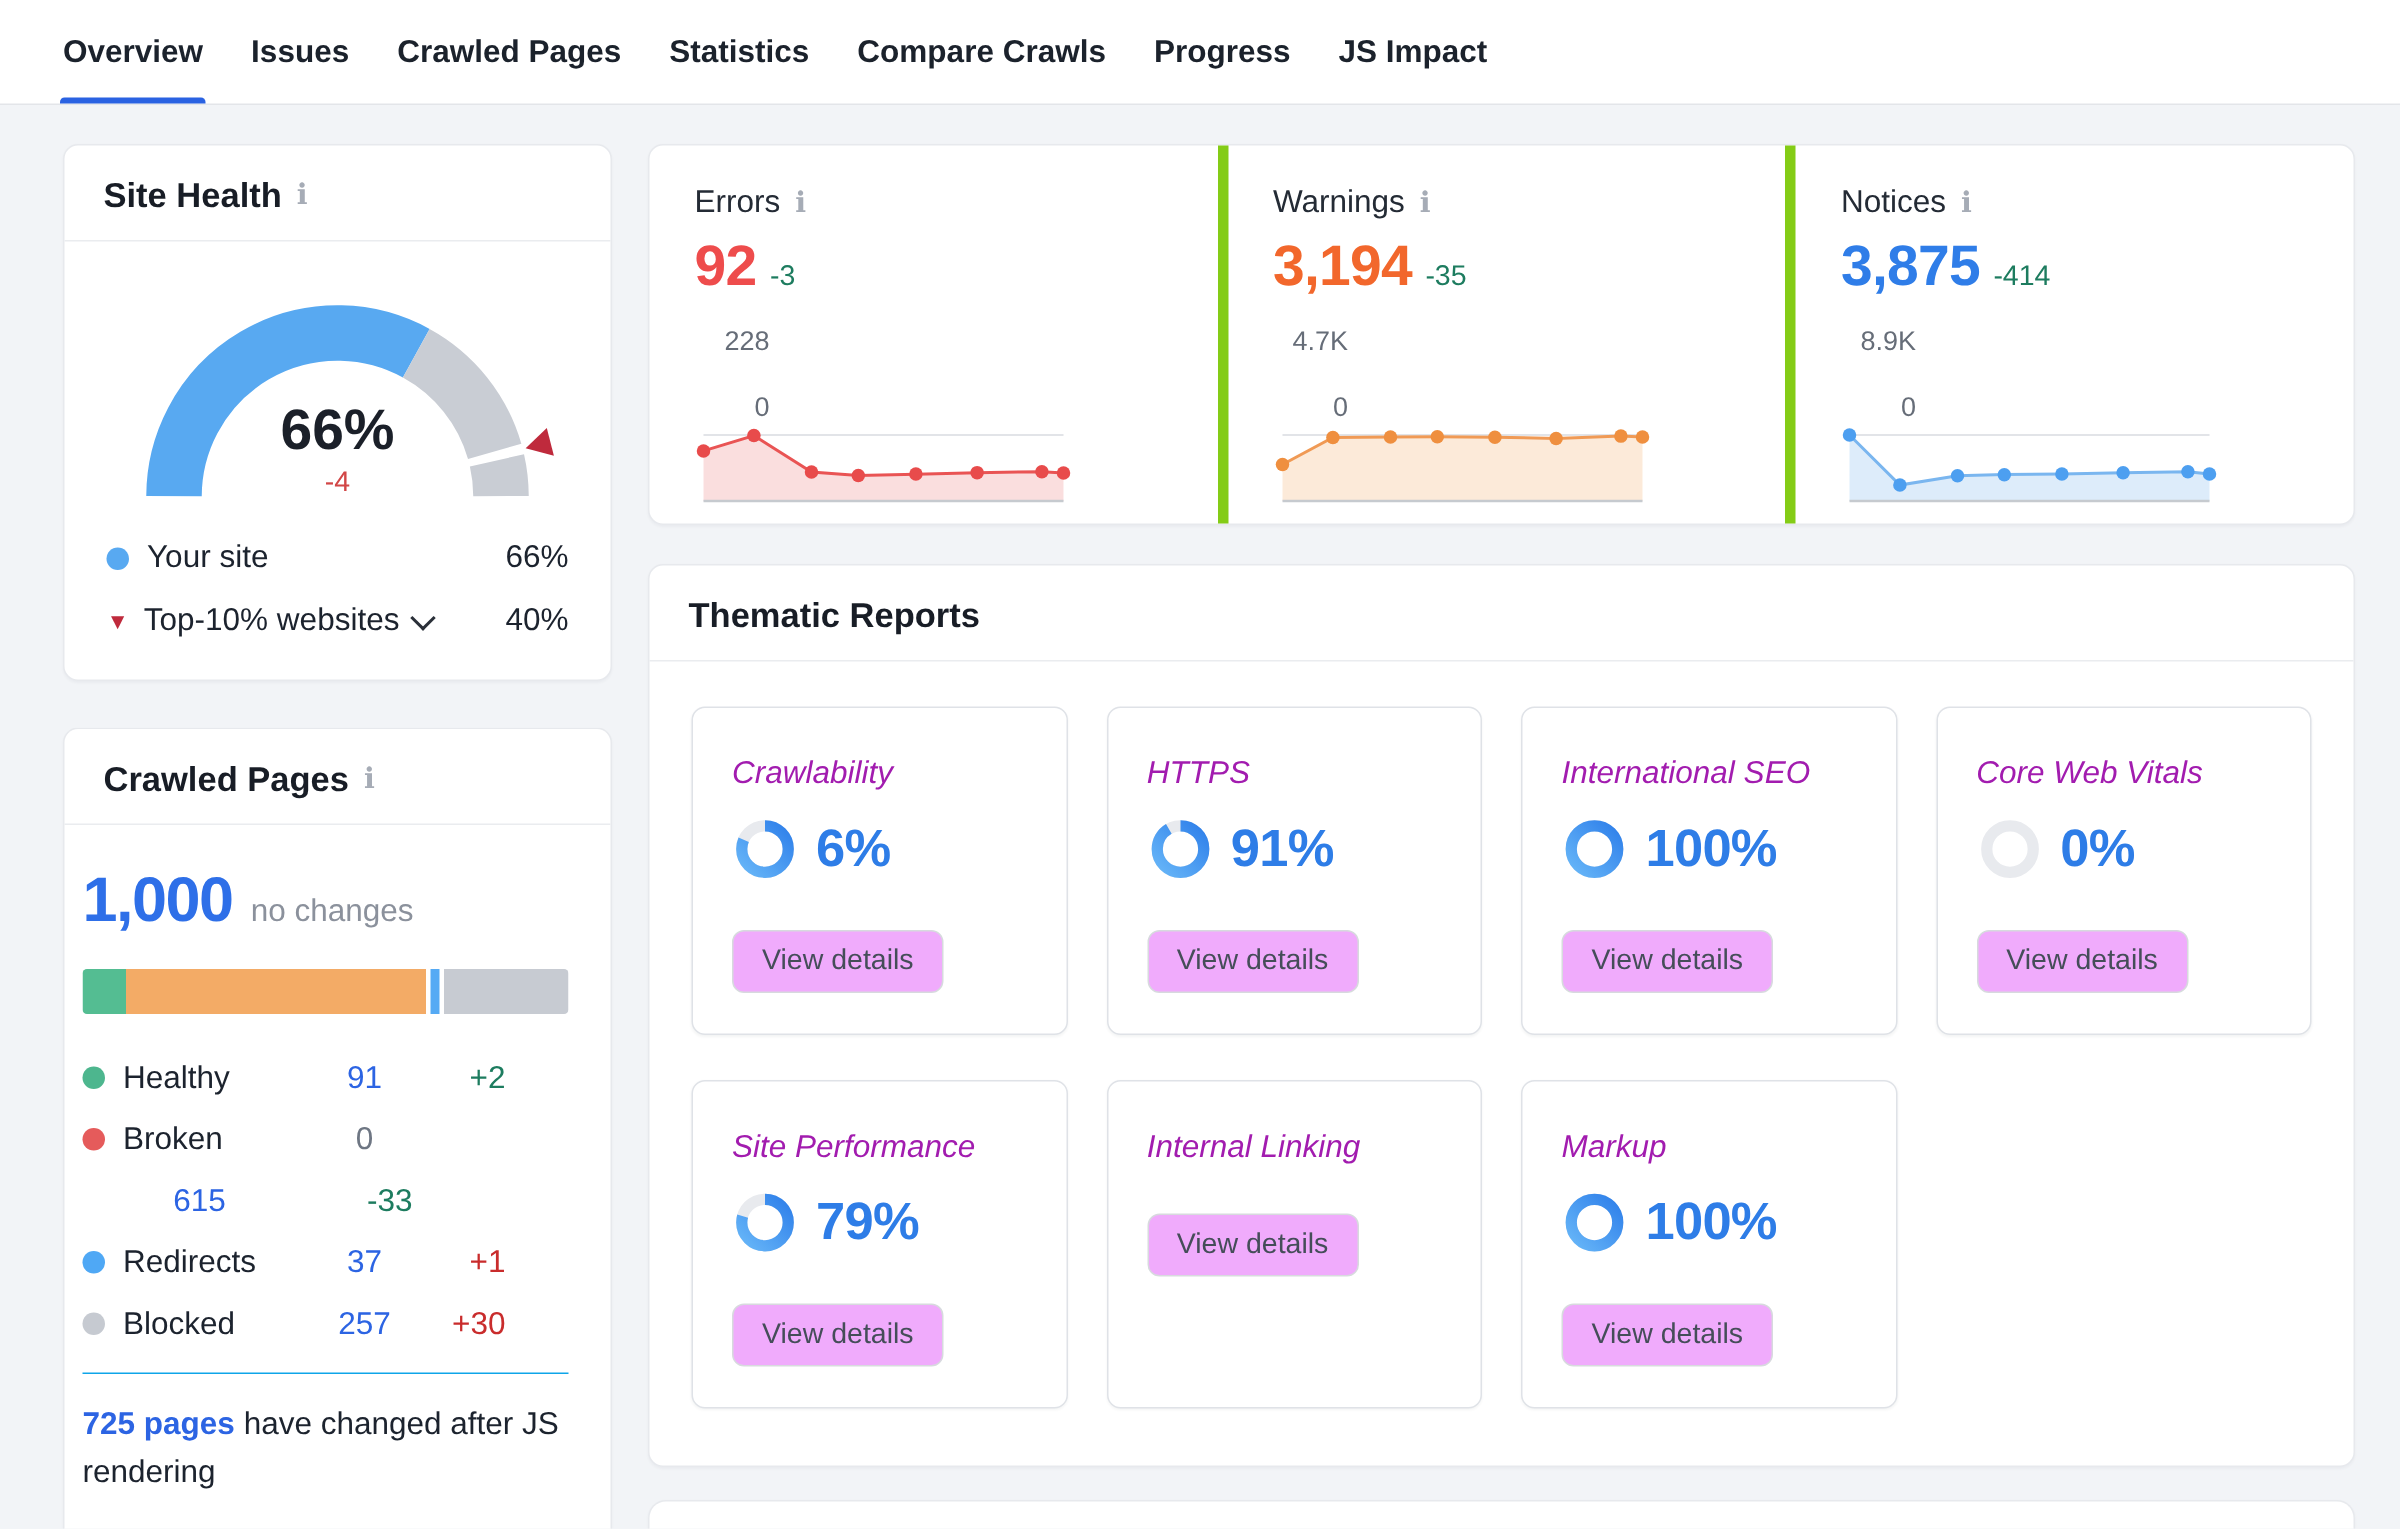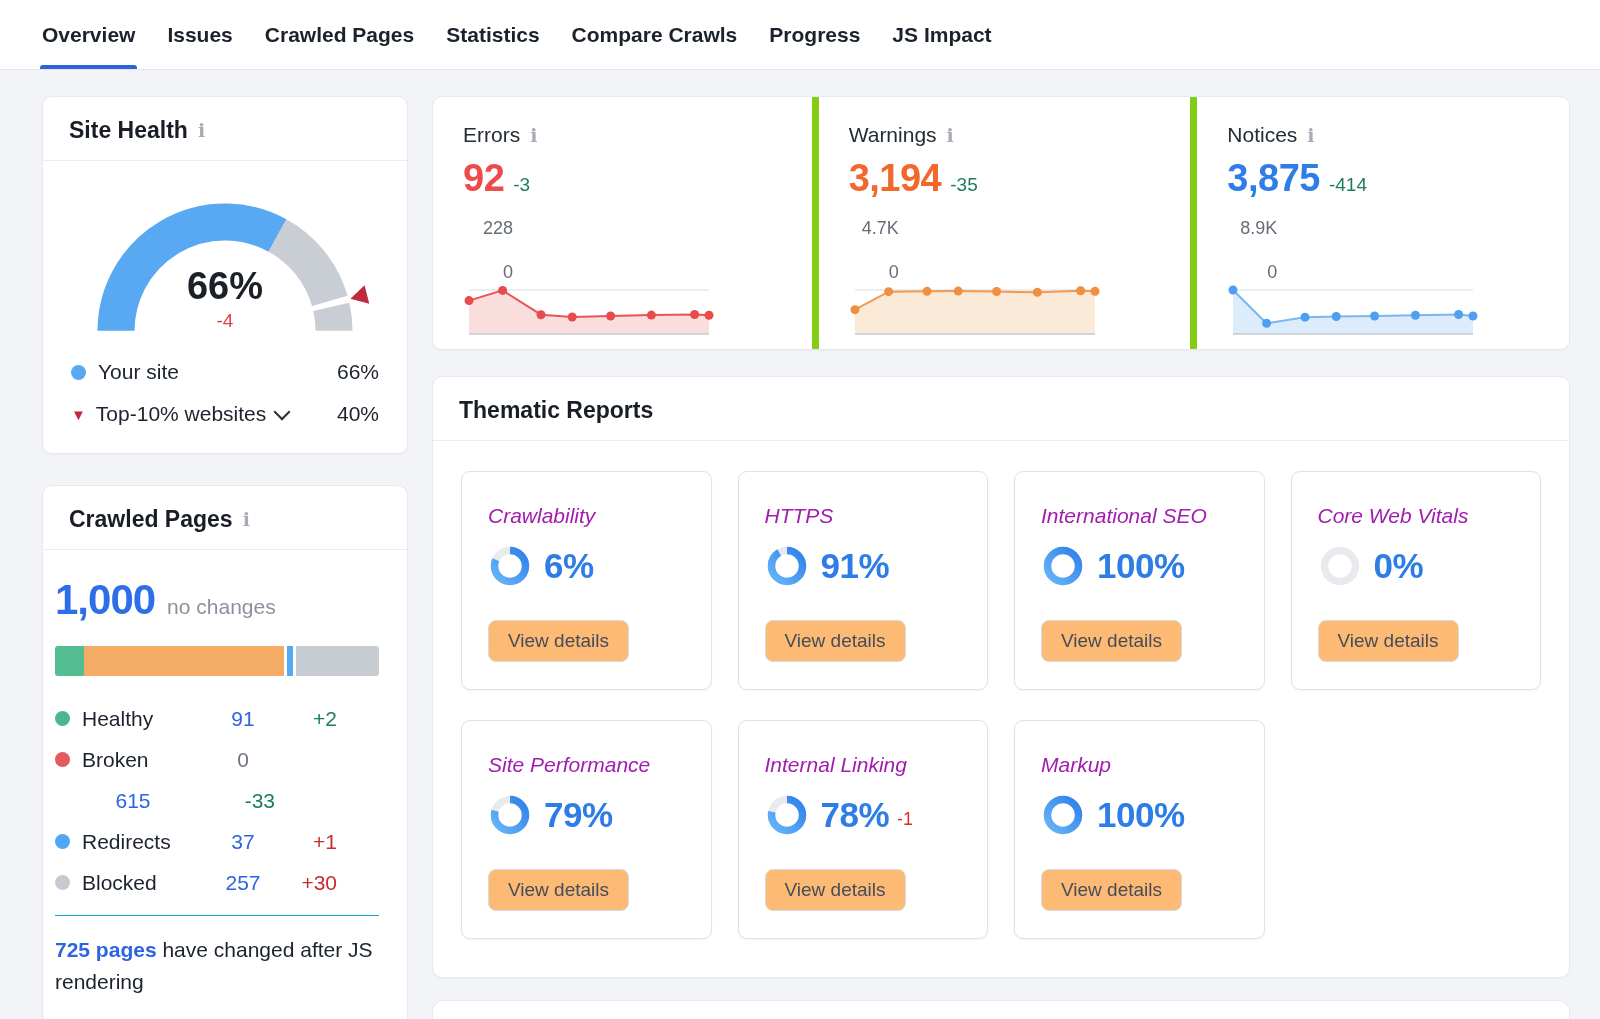--- a/index.html
+++ b/index.html
@@ -94,7 +94,7 @@
   .tcard-delta{font-size:18px;color:#d63031;margin-left:8px;align-self:center;margin-top:8px;}
   .view-btn{
     margin-top:32px;font-family:"Liberation Sans",sans-serif;font-size:19px;color:#454d59;
-    background:#fdba74;border:1px solid #d7dade;border-radius:8px;
+    background:#f0abfc;border:1px solid #d7dade;border-radius:8px;
     padding:9px 19px;cursor:pointer;
   }
   

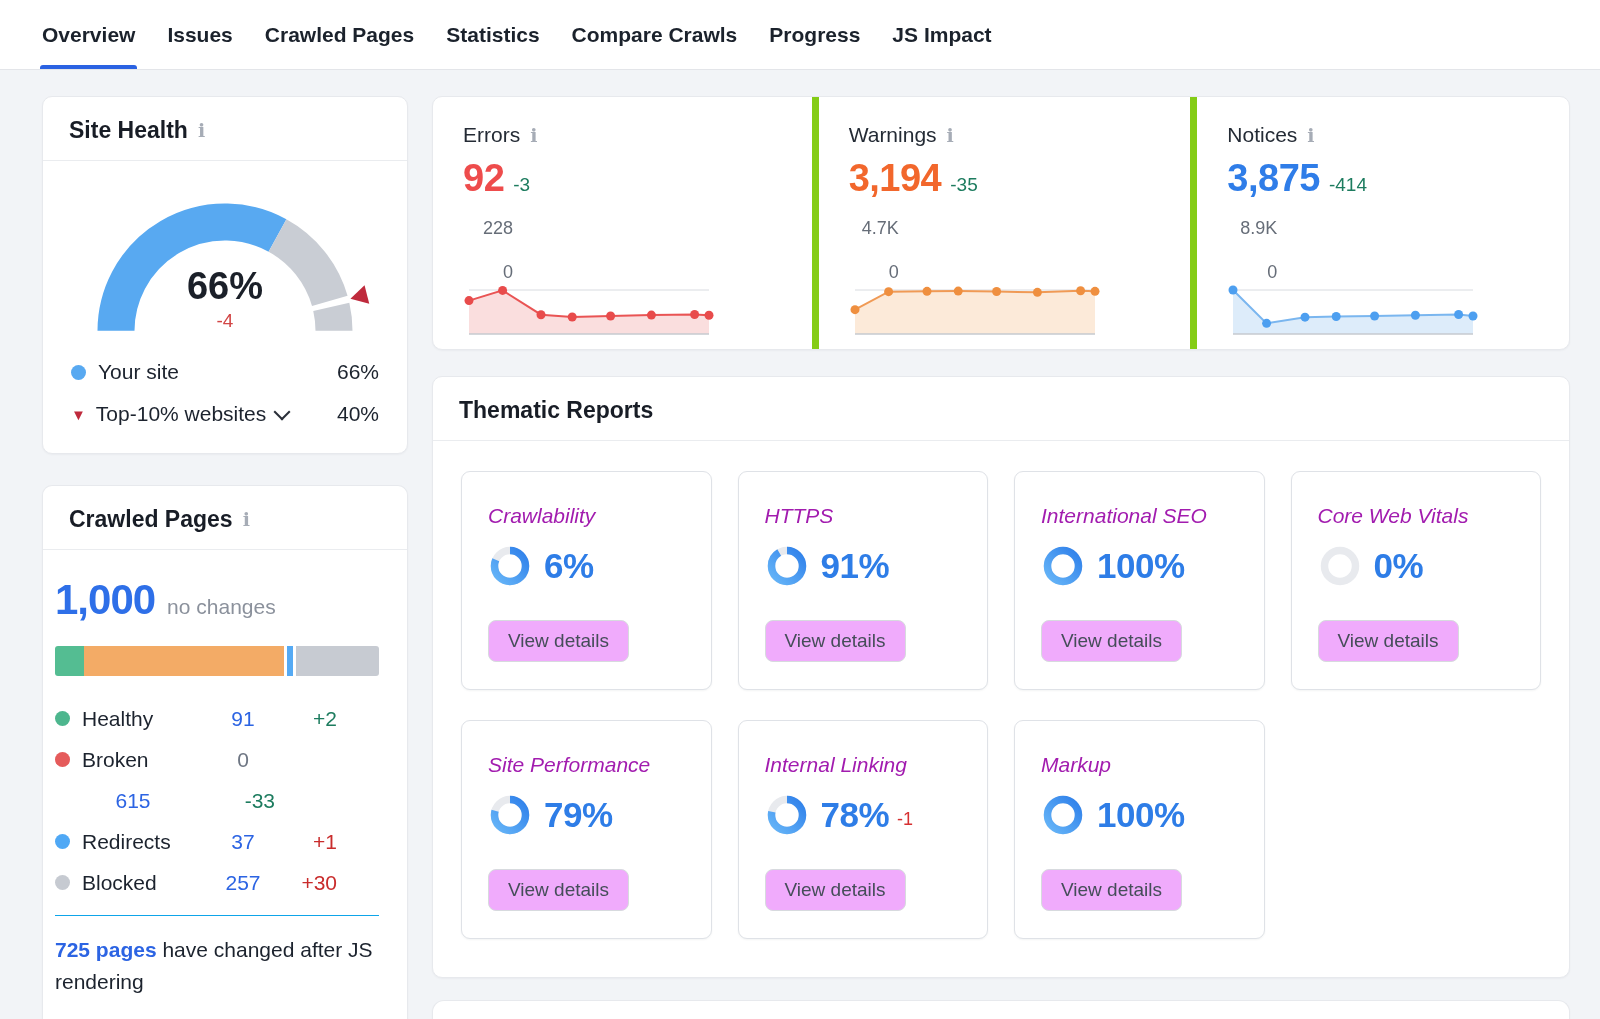--- a/index.html
+++ b/index.html
@@ -434,20 +434,6 @@
 
   <div class="tcard">
     <div class="tcard-title">Internal Linking</div>
-    <div class="tcard-score">
-      <svg class="donut" width="44" height="44">
-            <defs>
-              <linearGradient id="dg5" x1="0%" y1="0%" x2="100%" y2="100%">
-                <stop offset="0%" stop-color="#67b6f8"></stop>
-                <stop offset="100%" stop-color="#2f80ea"></stop>
-              </linearGradient>
-            </defs>
-            <circle cx="22" cy="22" r="15.5" fill="none" stroke="#e8eaee" stroke-width="7.5"></circle>
-            <circle cx="22" cy="22" r="15.5" fill="none" stroke="url(#dg5)" stroke-width="7.5" stroke-dasharray="75.9637103638012 97.38937226128358" transform="rotate(-90 22 22)"></circle>
-          </svg>
-      <span class="tcard-pct">78%</span>
-      <span class="tcard-delta">-1</span>
-    </div>
     <button class="view-btn">View details</button>
   </div>
 

